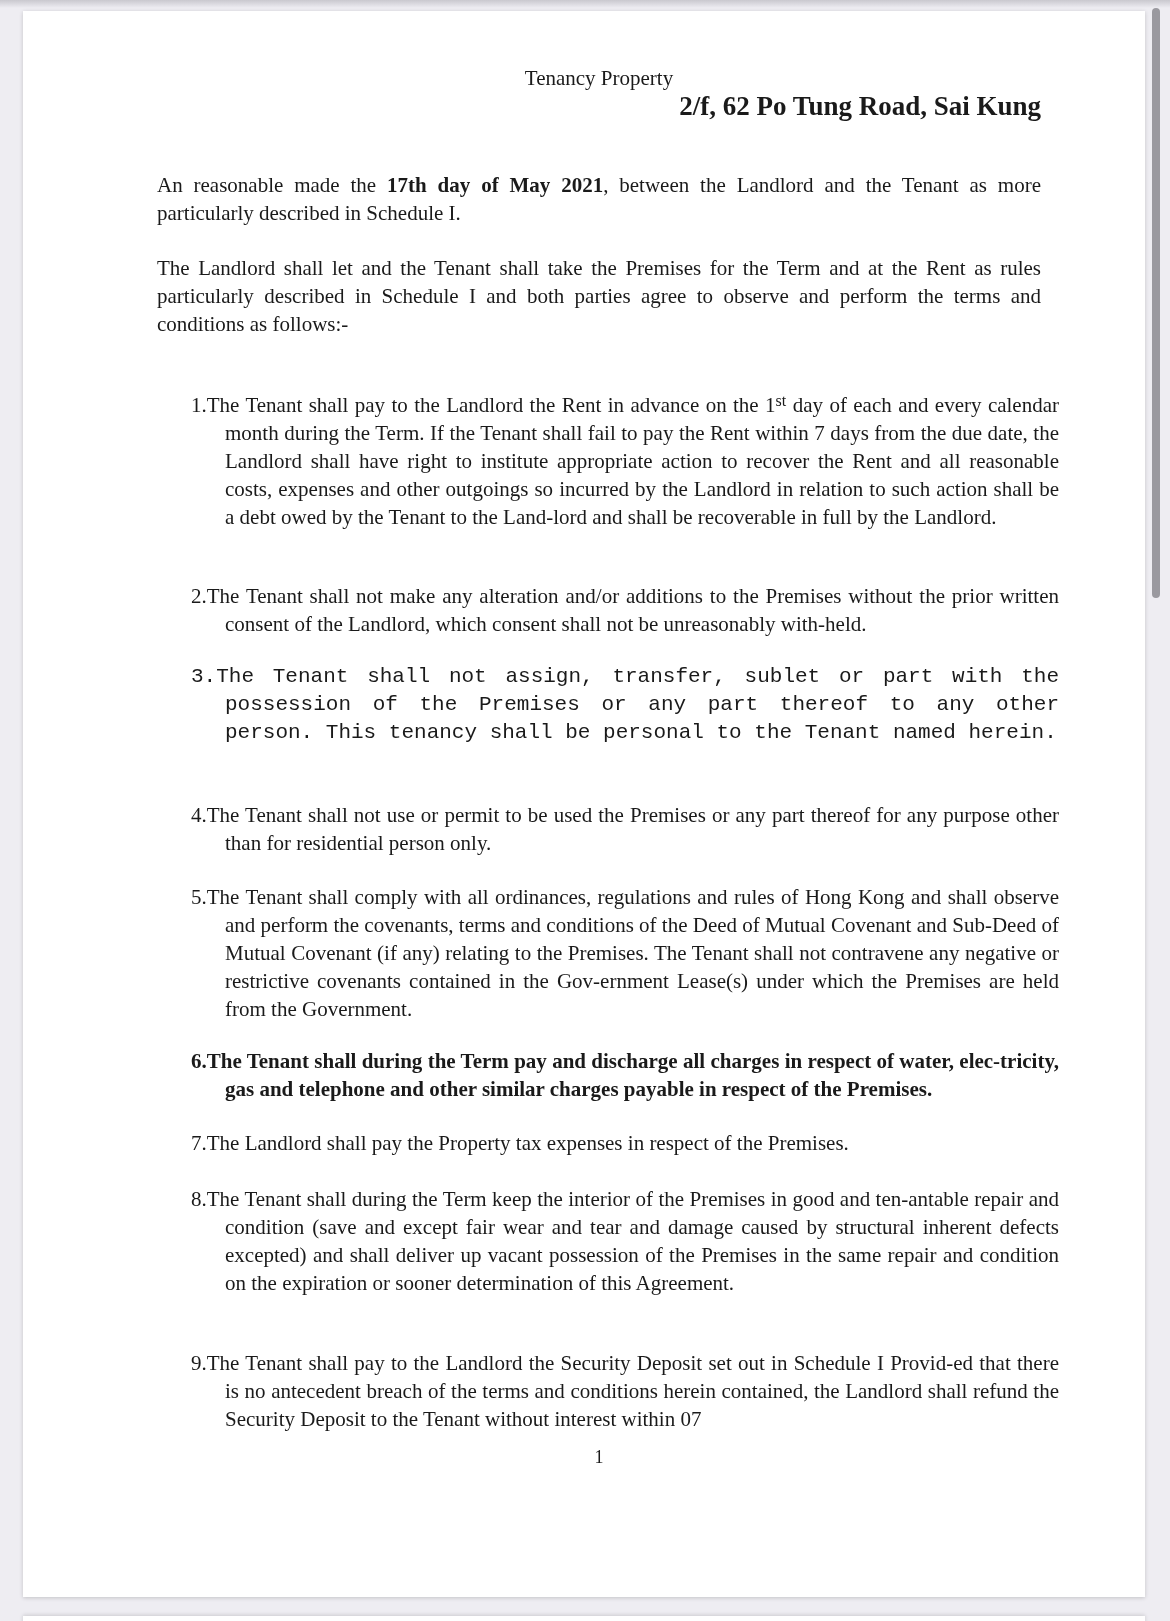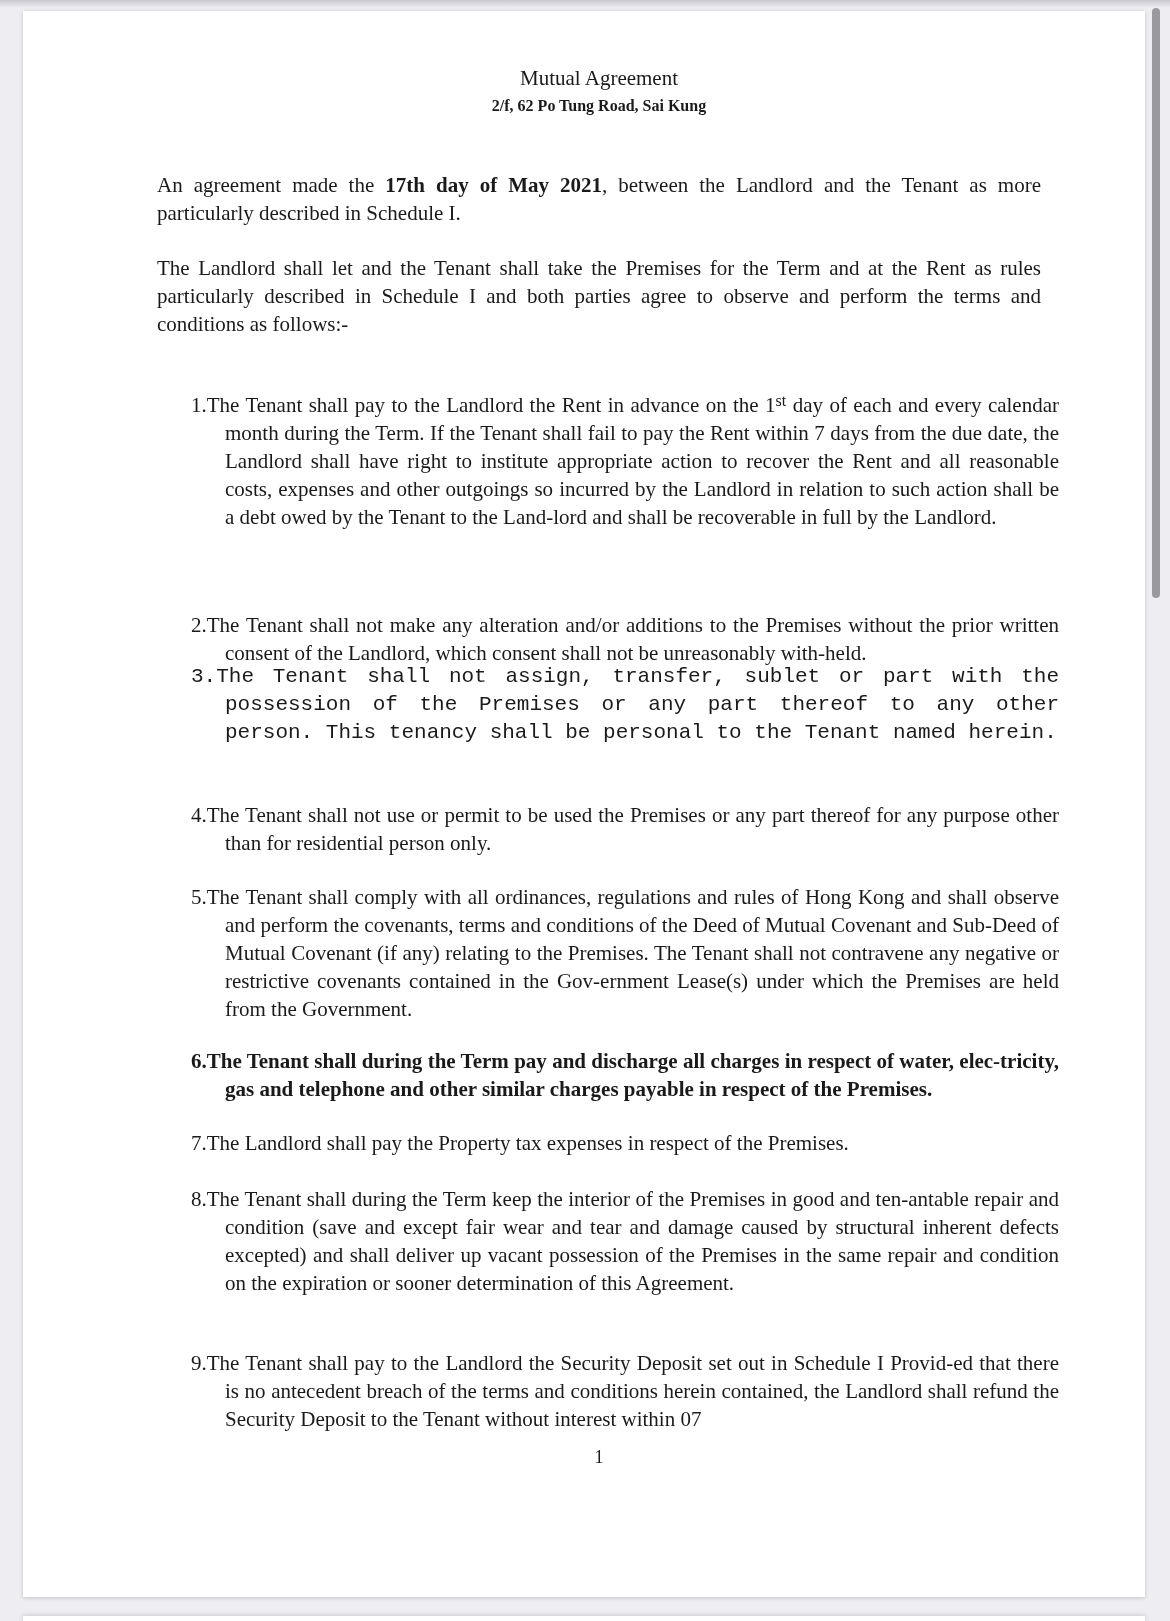--- a/index.html
+++ b/index.html
@@ -63,7 +63,7 @@
 
 <div class="page">
   <div class="content">
-    <div class="title">Mutual Agreement</div>
+    <div class="title">Tenancy Property</div>
     <div class="subtitle">2/f, 62 Po Tung Road, Sai Kung</div>
 
     <div class="para" style="top:160px;"><span>An agreement made the </span><b>17th day of May 2021</b><span>, between the Landlord and the Tenant as more particularly described in Schedule I.</span></div>

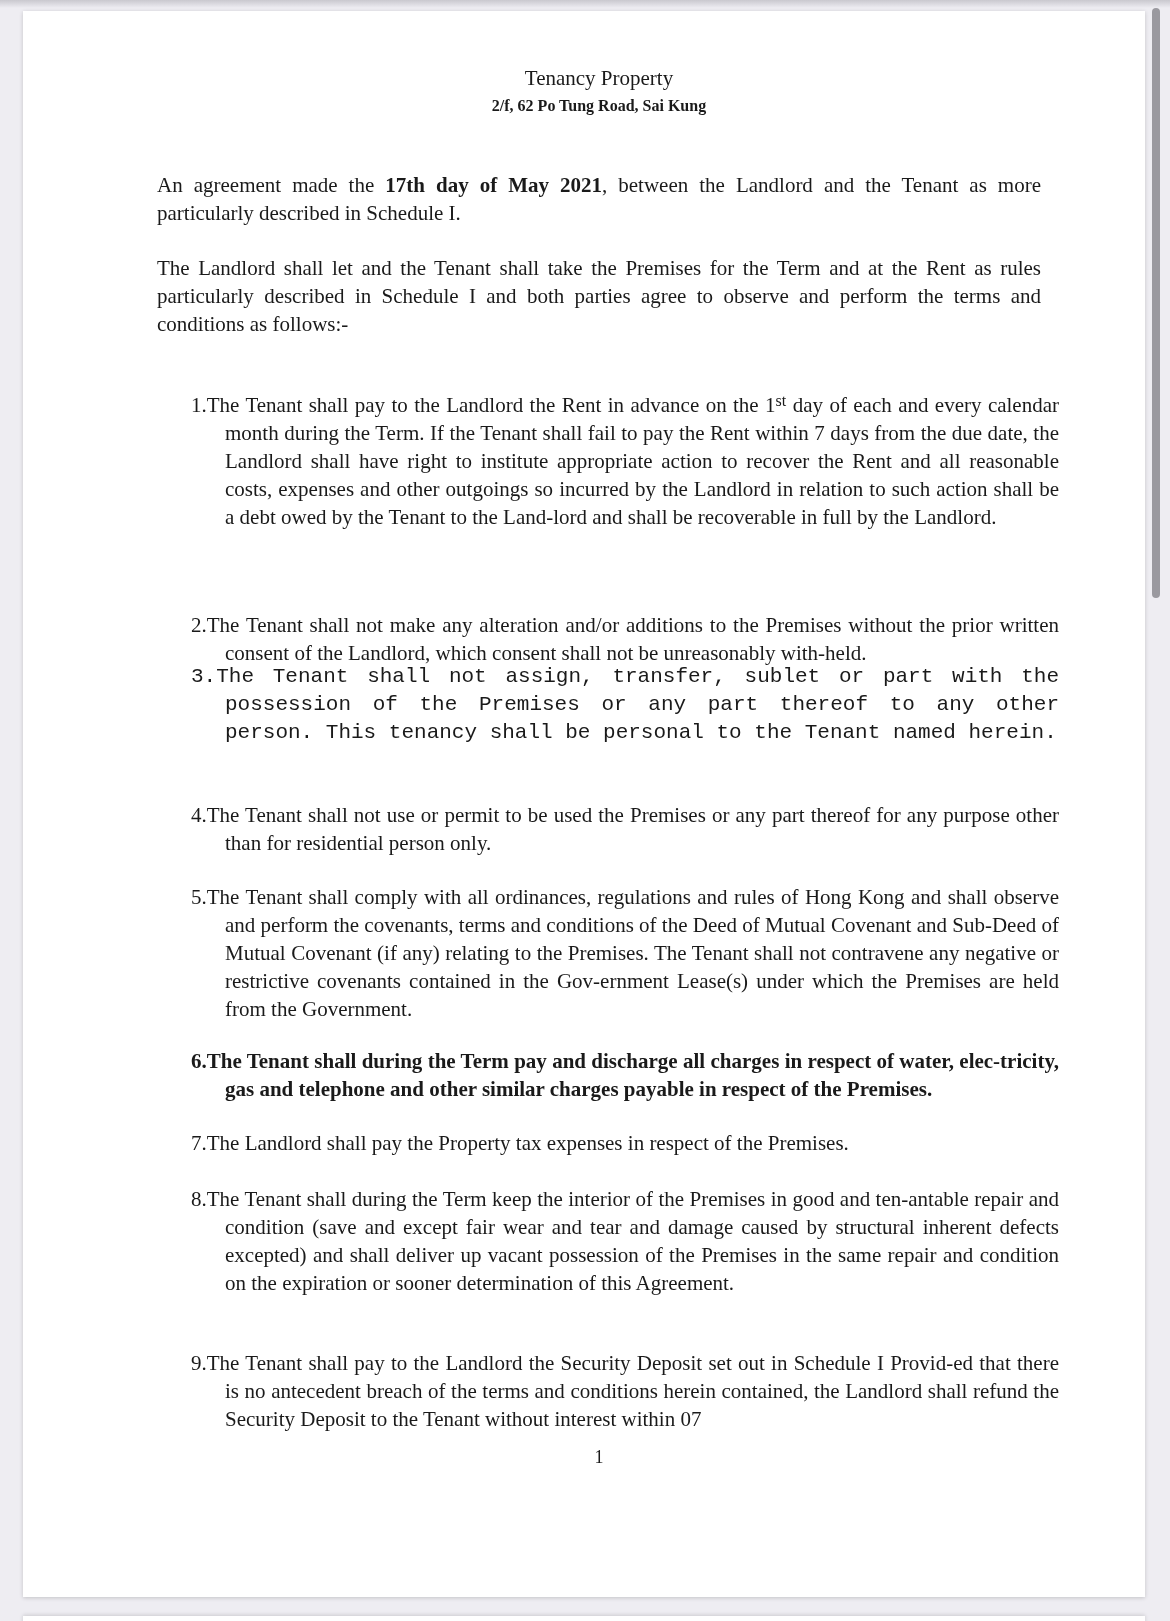--- a/index.html
+++ b/index.html
@@ -40,8 +40,8 @@
     font-size: 21px; line-height: 28px;
   }
   .subtitle {
-    position: absolute; left: 0; top: 81px; width: 884px; text-align: center;
-    font-size: 16px; line-height: 28px; font-weight: bold;
+    position: absolute; left: 0; top: 81px; width: 884px; text-align: right;
+    font-size: 27px; line-height: 28px; font-weight: bold;
   }
   .para {
     position: absolute; left: 0; width: 884px; text-align: justify;

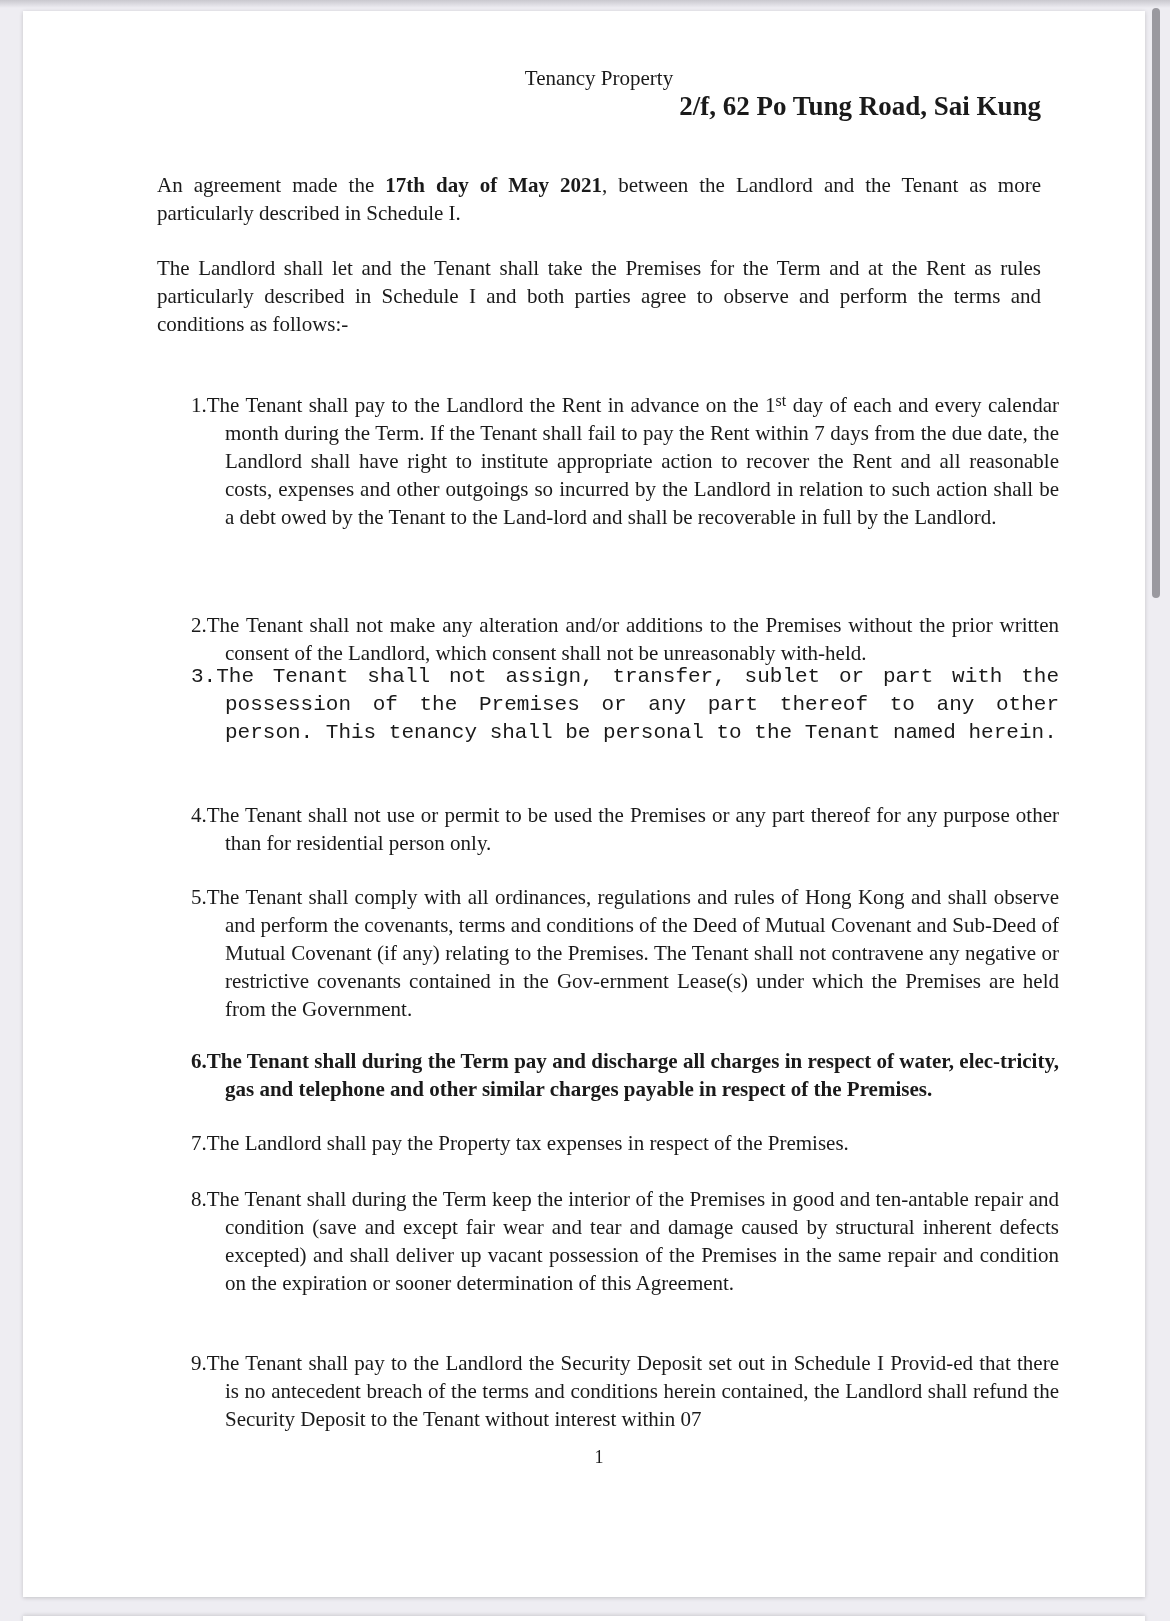--- a/index.html
+++ b/index.html
@@ -66,7 +66,7 @@
     <div class="title">Tenancy Property</div>
     <div class="subtitle">2/f, 62 Po Tung Road, Sai Kung</div>
 
-    <div class="para" style="top:160px;"><span>An agreement made the </span><b>17th day of May 2021</b><span>, between the Landlord and the Tenant as more particularly described in Schedule I.</span></div>
+    <div class="para" style="top:160px;"><span>An reasonable made the </span><b>17th day of May 2021</b><span>, between the Landlord and the Tenant as more particularly described in Schedule I.</span></div>
 
     <div class="para" style="top:243px;">The Landlord shall let and the Tenant shall take the Premises for the Term and at the Rent as rules particularly described in Schedule I and both parties agree to observe and perform the terms and conditions as follows:-</div>
 

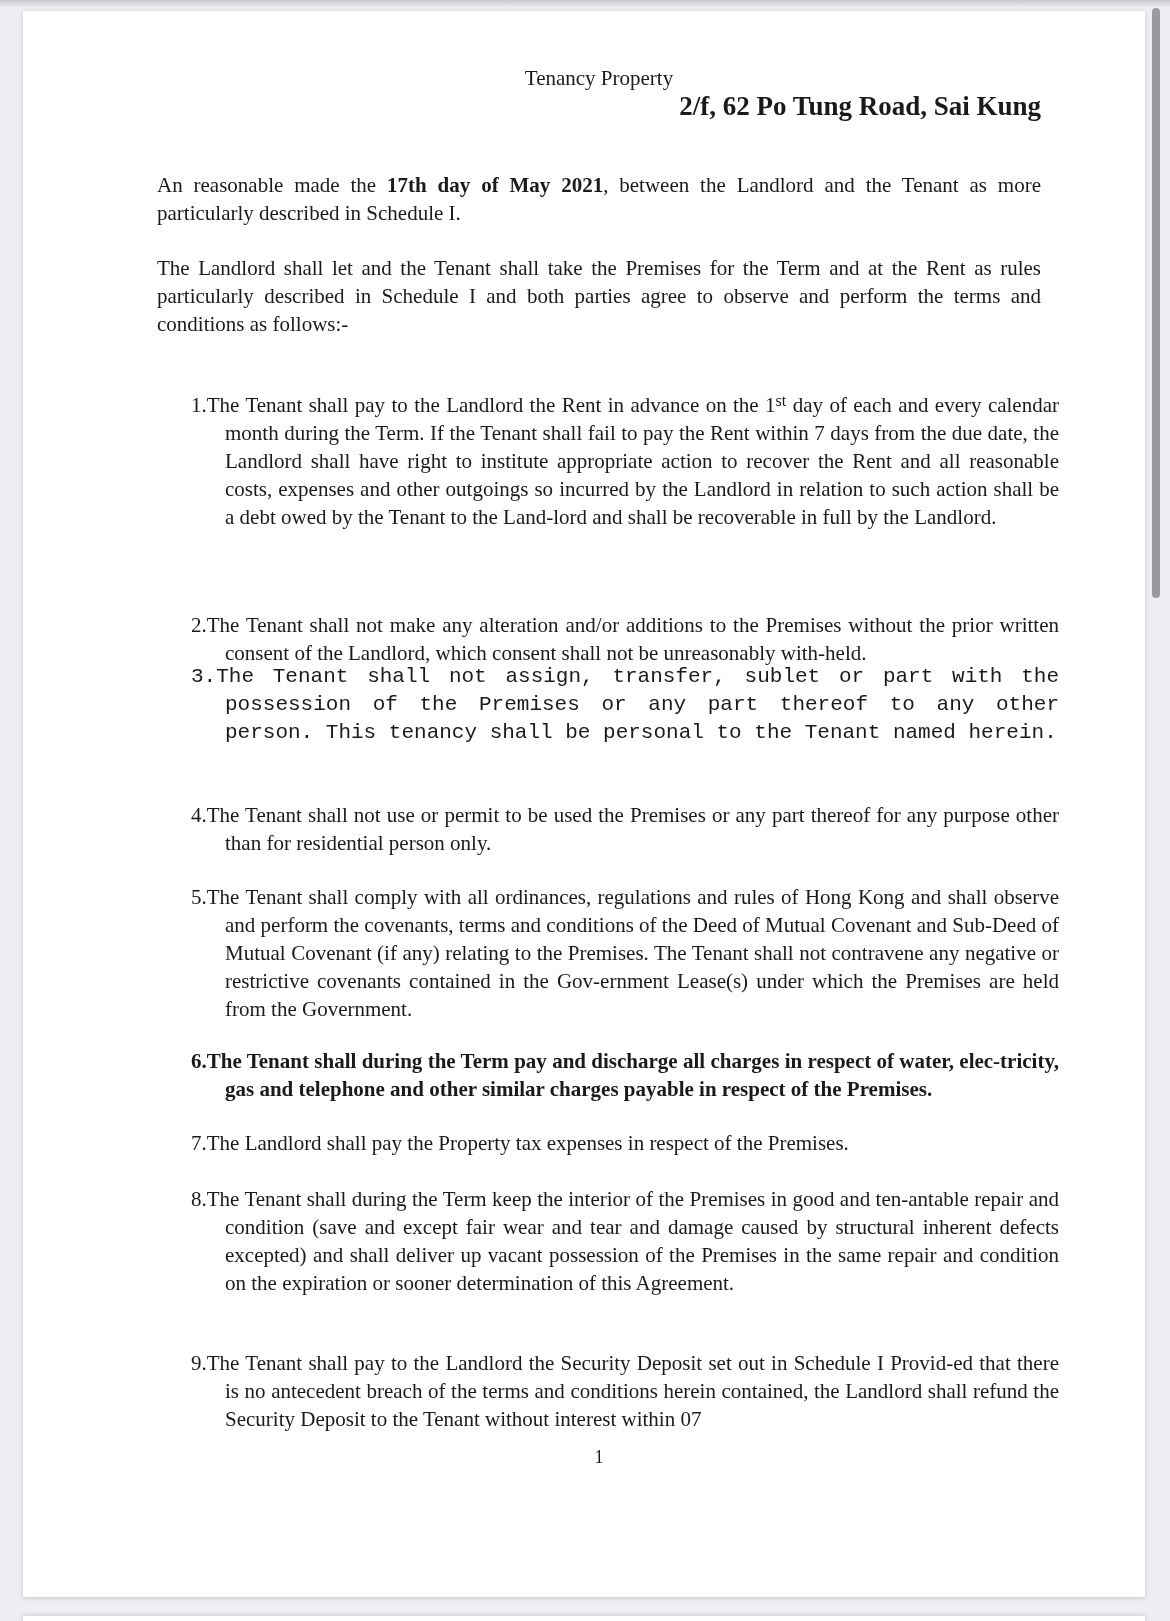--- a/index.html
+++ b/index.html
@@ -72,7 +72,7 @@
 
     <div class="clause" style="top:380px;"><span>1.</span><span>The Tenant shall pay to the Landlord the Rent in advance on the 1</span><sup>st</sup><span> day of each and every calendar month during the Term. If the Tenant shall fail to pay the Rent within 7 days from the due date, the Landlord shall have right to institute appropriate action to recover the Rent and all reasonable costs, expenses and other outgoings so incurred by the Landlord in relation to such action shall be a debt owed by the Tenant to the Land-lord and shall be recoverable in full by the Landlord.</span></div>
 
-    <div class="clause" style="top:571px;margin-top:29px;"><span>2.</span><span>The Tenant shall not make any alteration and/or additions to the Premises without the prior written consent of the Landlord, which consent shall not be unreasonably with-held.</span></div>
+    <div class="clause" style="top:571px;"><span>2.</span><span>The Tenant shall not make any alteration and/or additions to the Premises without the prior written consent of the Landlord, which consent shall not be unreasonably with-held.</span></div>
 
     <div class="clause" style="top:652px;font-family:Liberation Mono, monospace;"><span>3.</span><span>The Tenant shall not assign, transfer, sublet or part with the possession of the Premises or any part thereof to any other person. This tenancy shall be personal to the Tenant named herein.</span></div>
 

